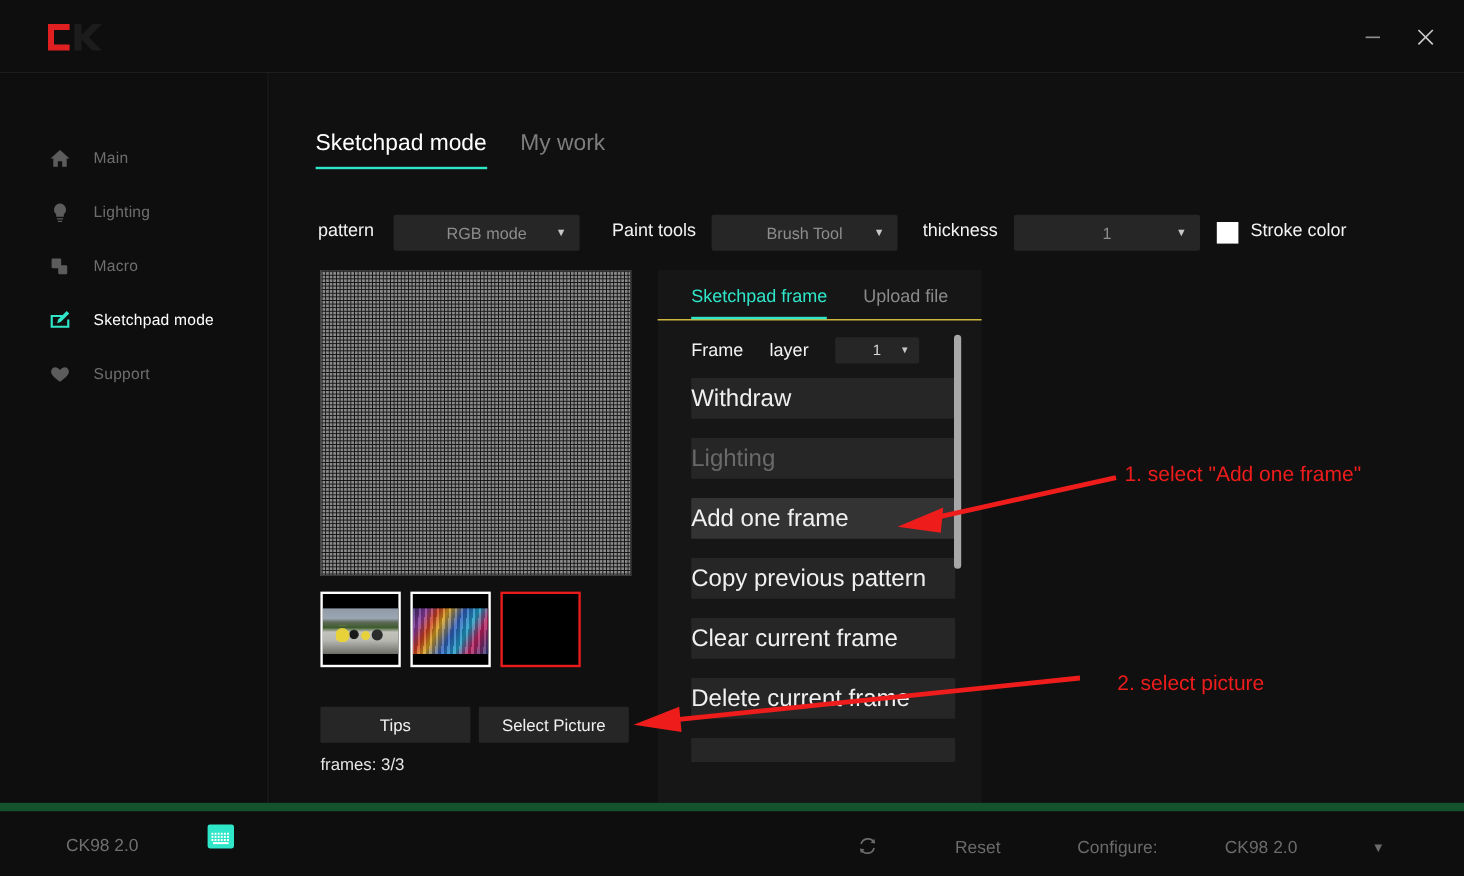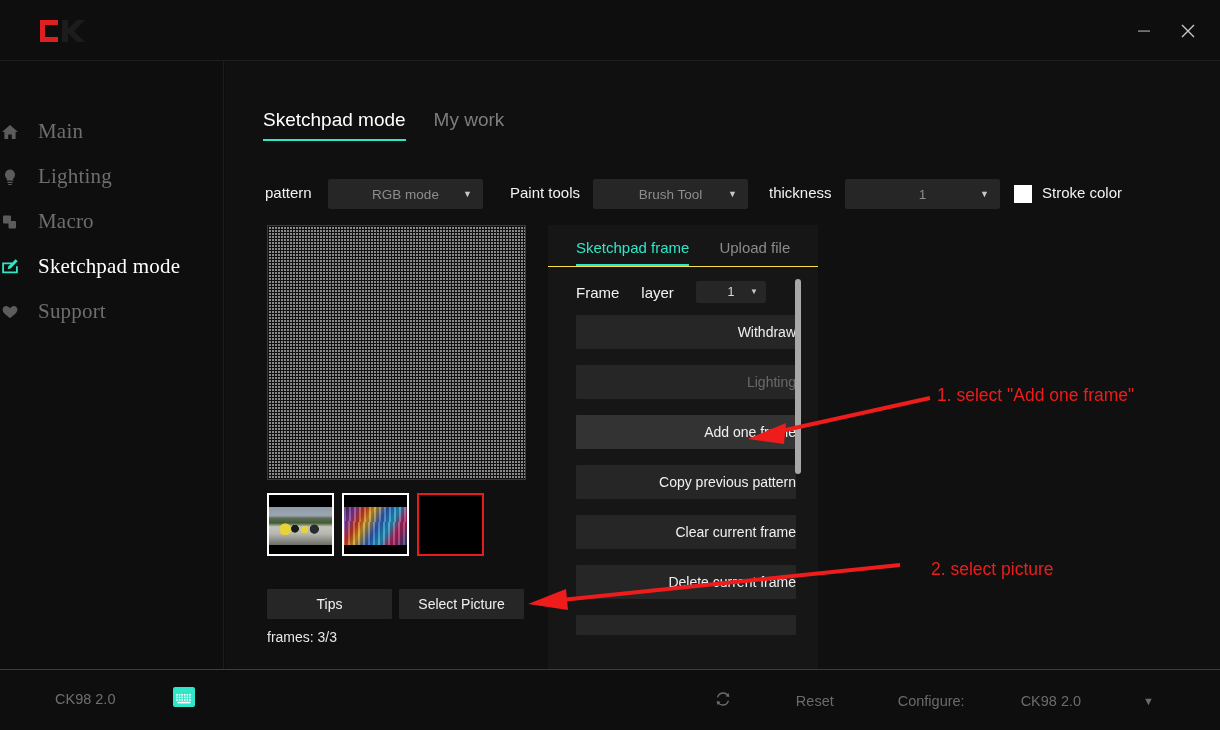--- a/index.html
+++ b/index.html
@@ -31,8 +31,8 @@
   }
   .nav { position: absolute; left: 0; top: 48px; width: 100%; }
   .nav-item {
-    display: flex; align-items: center; height: 45px; gap: 18px;
-    color: #6e6e6e; font-size: 21px; letter-spacing: .2px; font-family: Liberation Serif, serif;
+    display: flex; align-items: center; height: 45px; padding-left: 40px; gap: 18px;
+    color: #6e6e6e; font-size: 13px; letter-spacing: .2px;
   }
   .nav-item .ico { width: 20px; height: 20px; display: flex; align-items: center; justify-content: center; }
   .nav-item.active { color: #ffffff; }

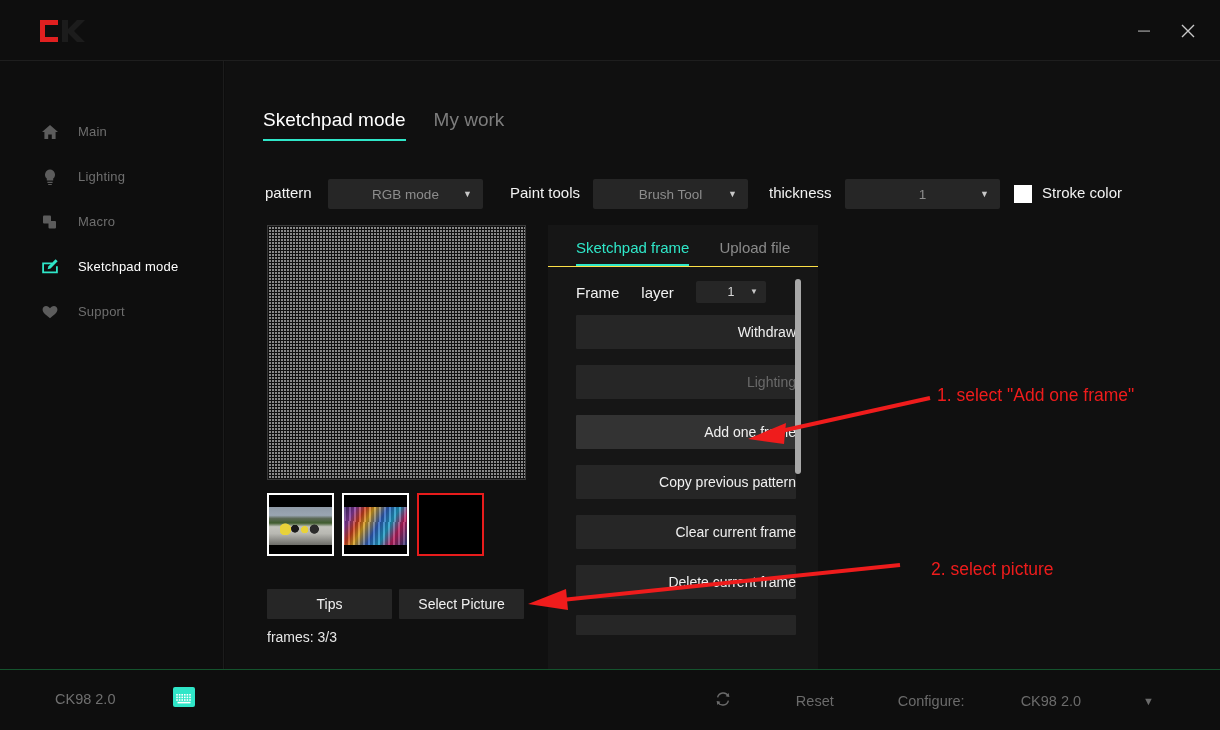--- a/index.html
+++ b/index.html
@@ -129,8 +129,8 @@
   .fp-dd .car { position: absolute; right: 8px; color: #c8c8c8; font-size: 8px; line-height: 1; }
   .fp-btns { padding: 12px 0 0 28px; }
   .fp-btn {
-    width: 220px; height: 34px; background: #262626; color: #f0f0f0; font-size: 14px;
-    display: flex; align-items: center; justify-content: flex-end; margin-bottom: 16px; border-radius: 1px;
+    width: 220px; height: 34px; background: #262626; color: #f0f0f0; font-size: 20px;
+    display: flex; align-items: center; justify-content: flex-start; margin-bottom: 16px; border-radius: 1px;
   }
   .fp-btn.disabled { color: #6a6a6a; }
   .fp-btn.hl { background: #333333; }

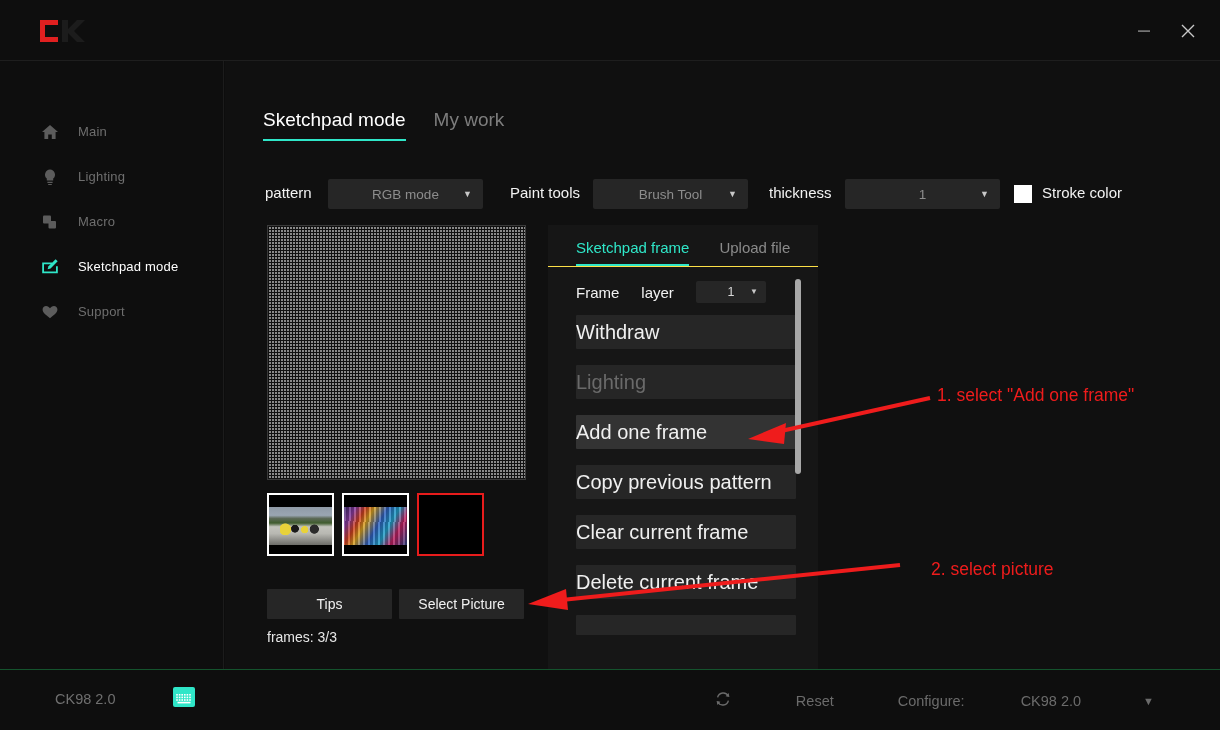--- a/index.html
+++ b/index.html
@@ -147,7 +147,7 @@
   
   .footer {
     position: absolute; left: 0; top: 669px; width: 1220px; height: 61px;
-    background: #0e0e0e; border-top: 1px solid #14532d;
+    background: #0e0e0e; border-top: 7px solid #14532d;
   }
   .foot-name { position: absolute; left: 55px; top: 21px; color: #6f6f6f; font-size: 14.5px; }
   .kbd-ico {

